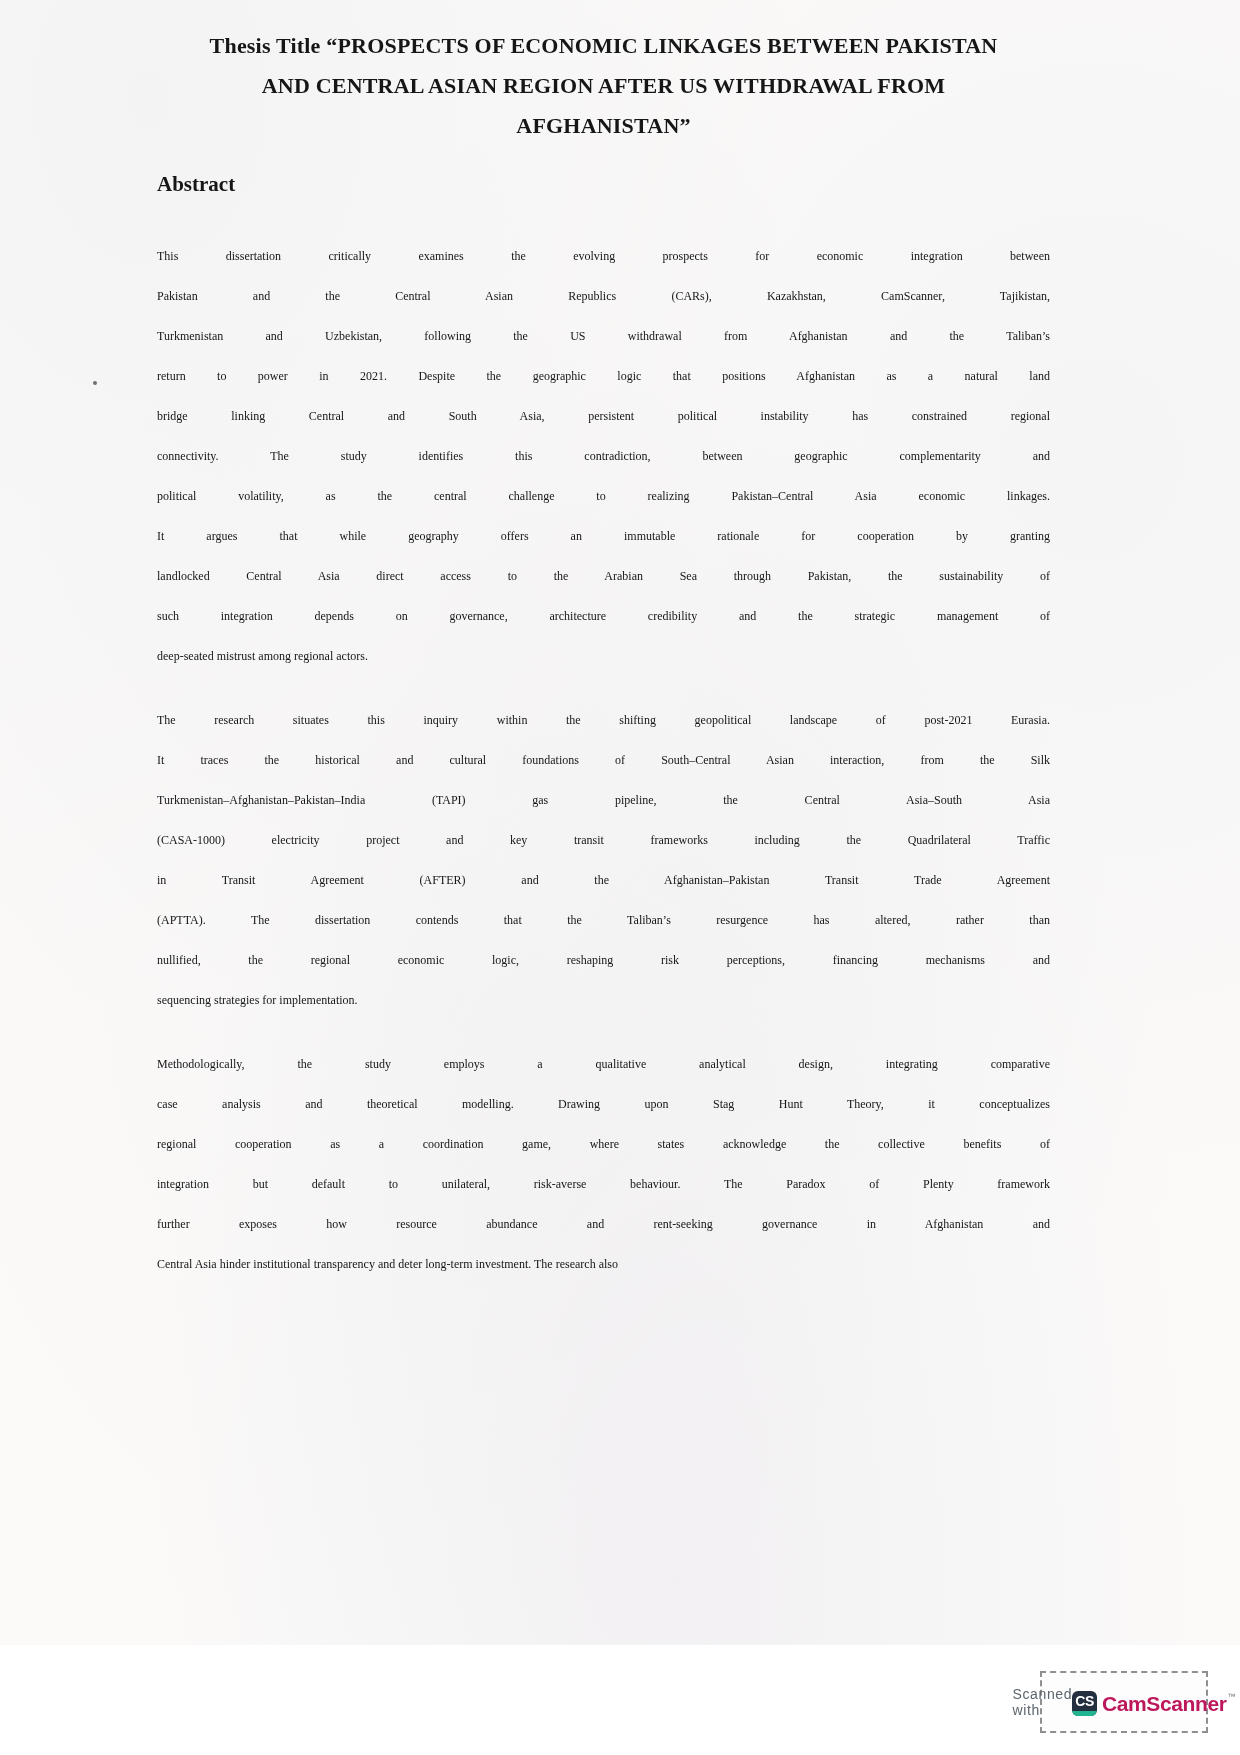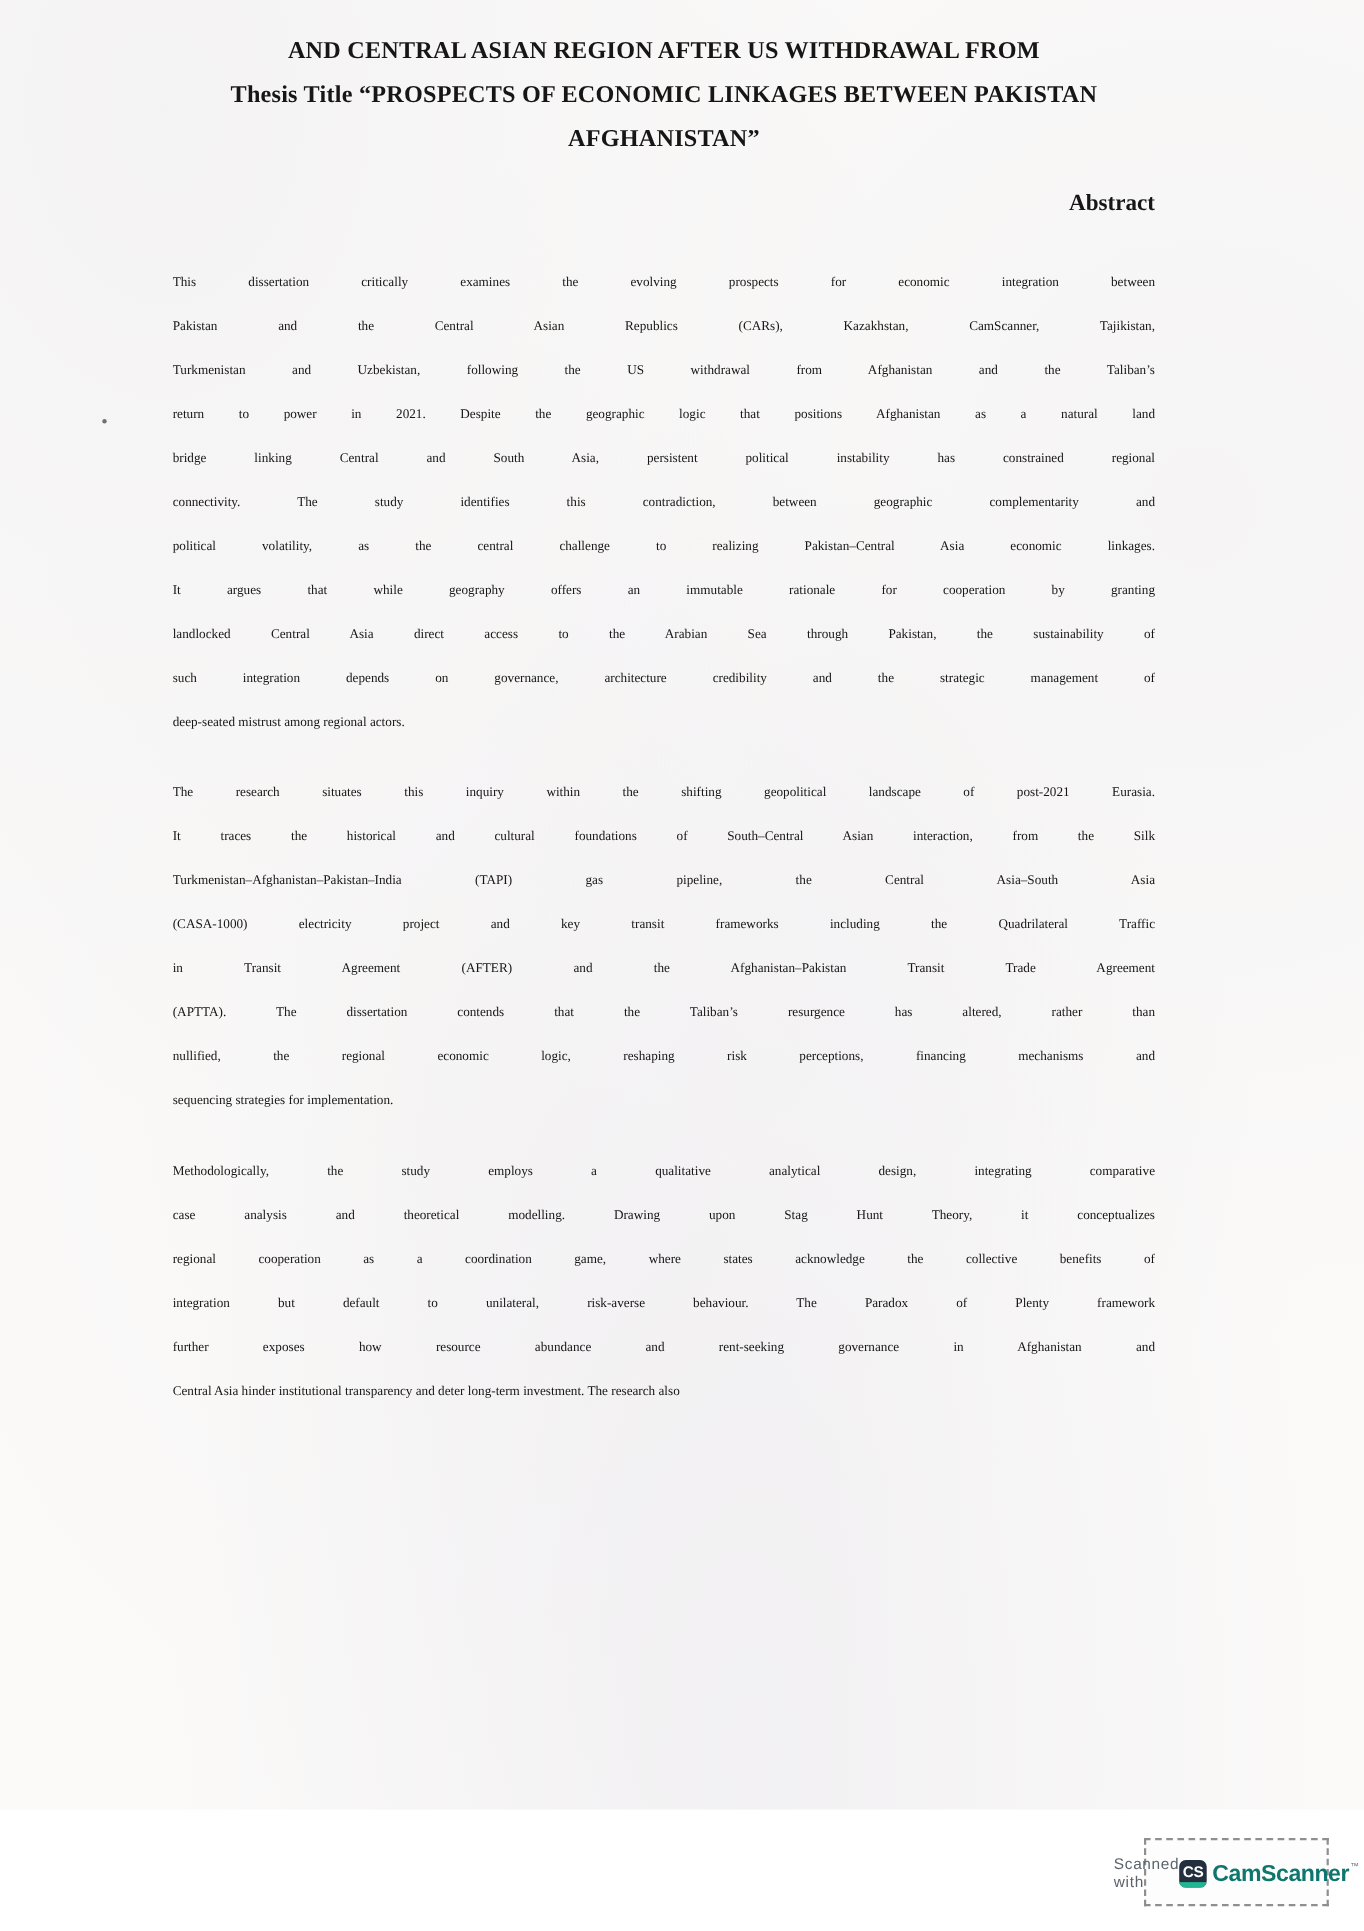--- a/index.html
+++ b/index.html
@@ -149,8 +149,8 @@
 
   <div class="content">
     <h1 class="title">
+        <div>Thesis Title “PROSPECTS OF ECONOMIC LINKAGES BETWEEN PAKISTAN</div>
         <div>AND CENTRAL ASIAN REGION AFTER US WITHDRAWAL FROM</div>
-        <div>Thesis Title “PROSPECTS OF ECONOMIC LINKAGES BETWEEN PAKISTAN</div>
         <div>AFGHANISTAN”</div>
       </h1>
     <h2 class="abstract-heading">Abstract</h2>

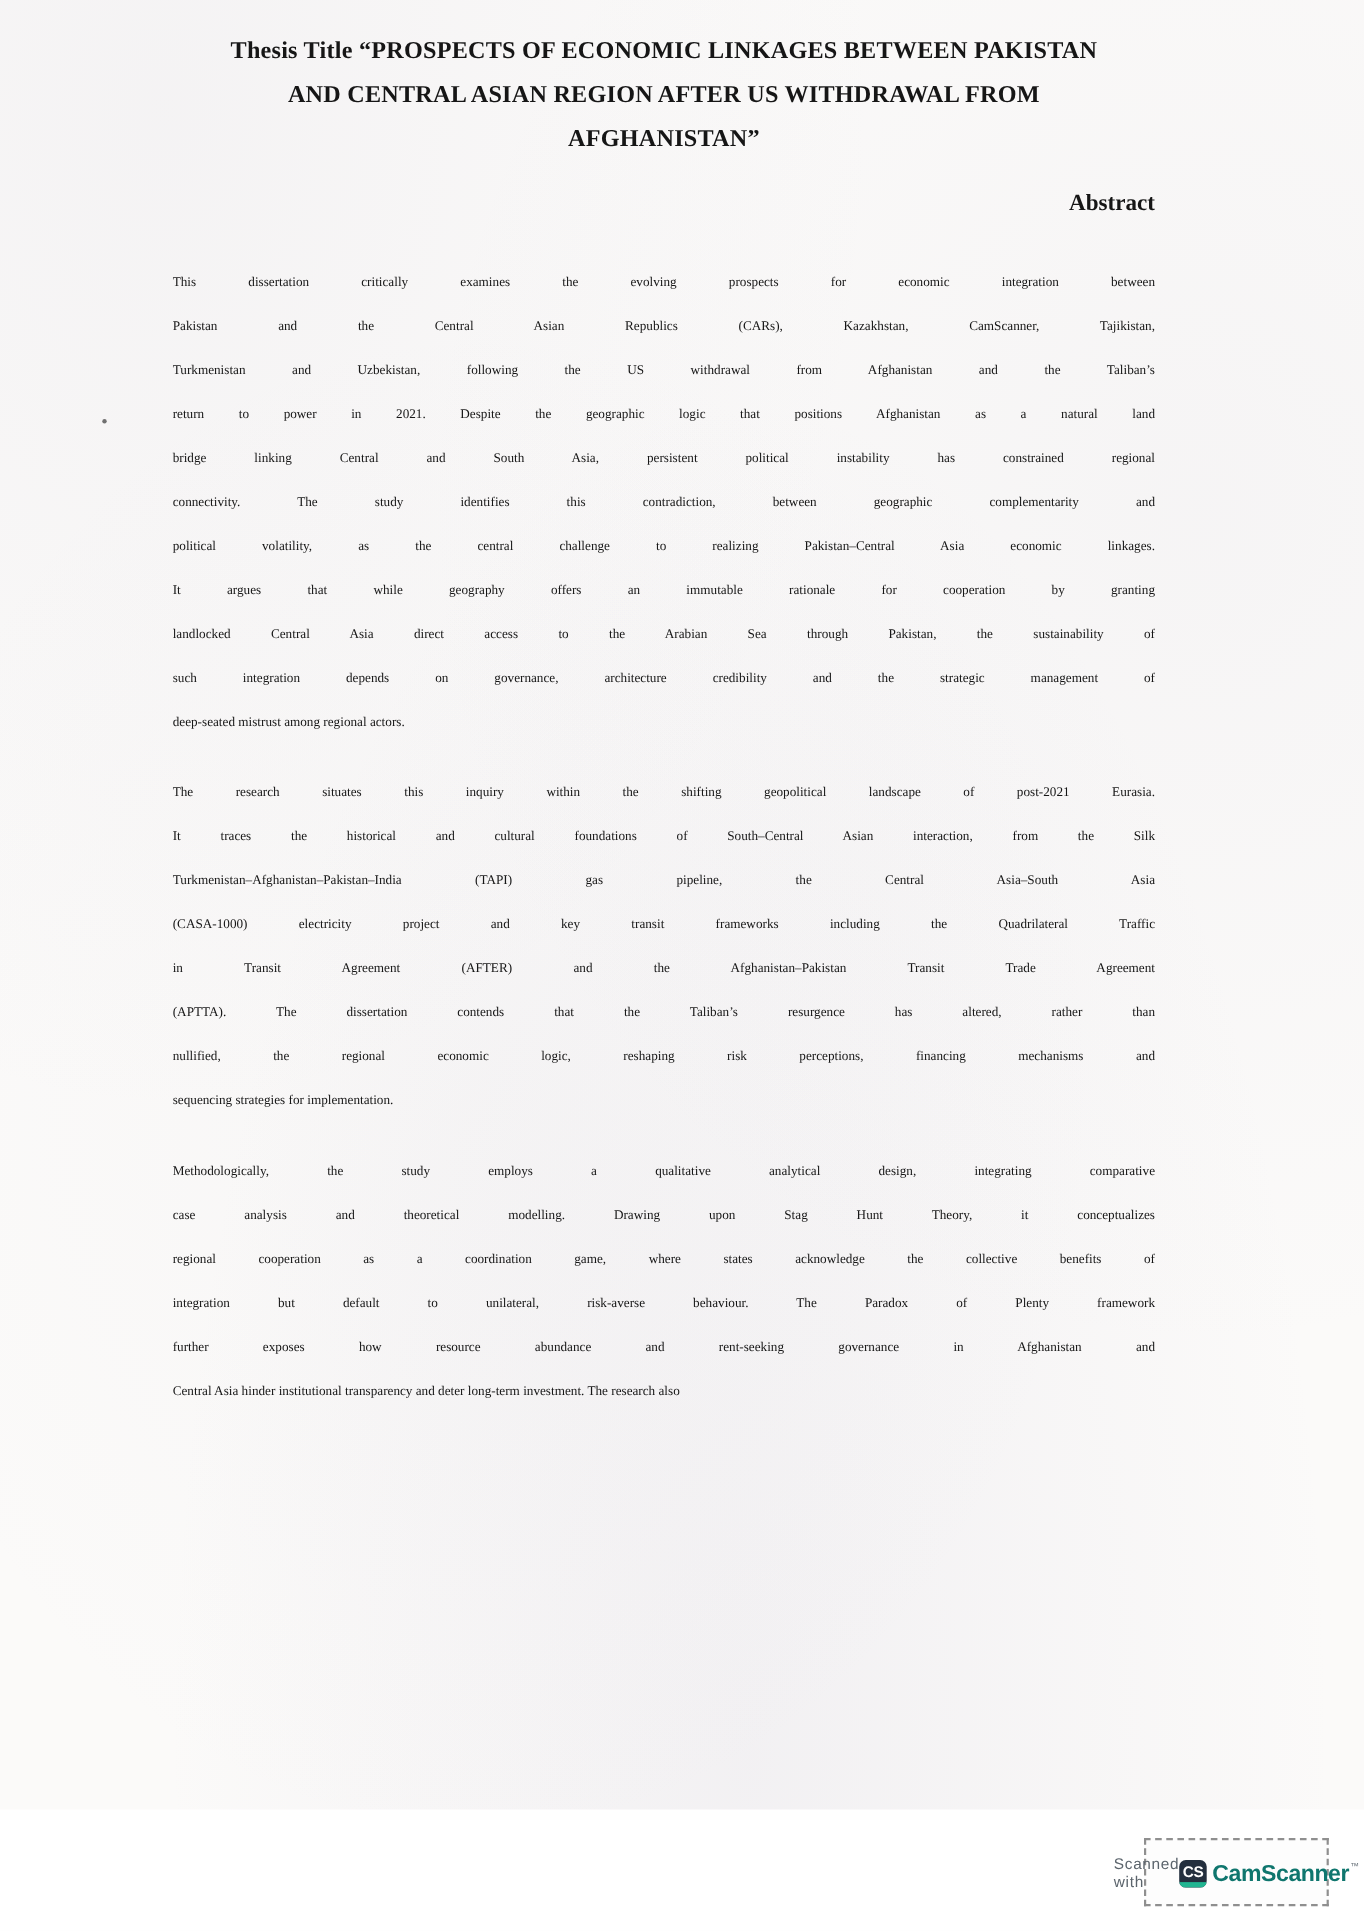--- a/index.html
+++ b/index.html
@@ -55,7 +55,7 @@
     font-size: 21px;
     line-height: 40px;
     font-weight: bold;
-    text-align: right;
+    text-align: left;
   }
   .body-text {
     margin-top: 32px;

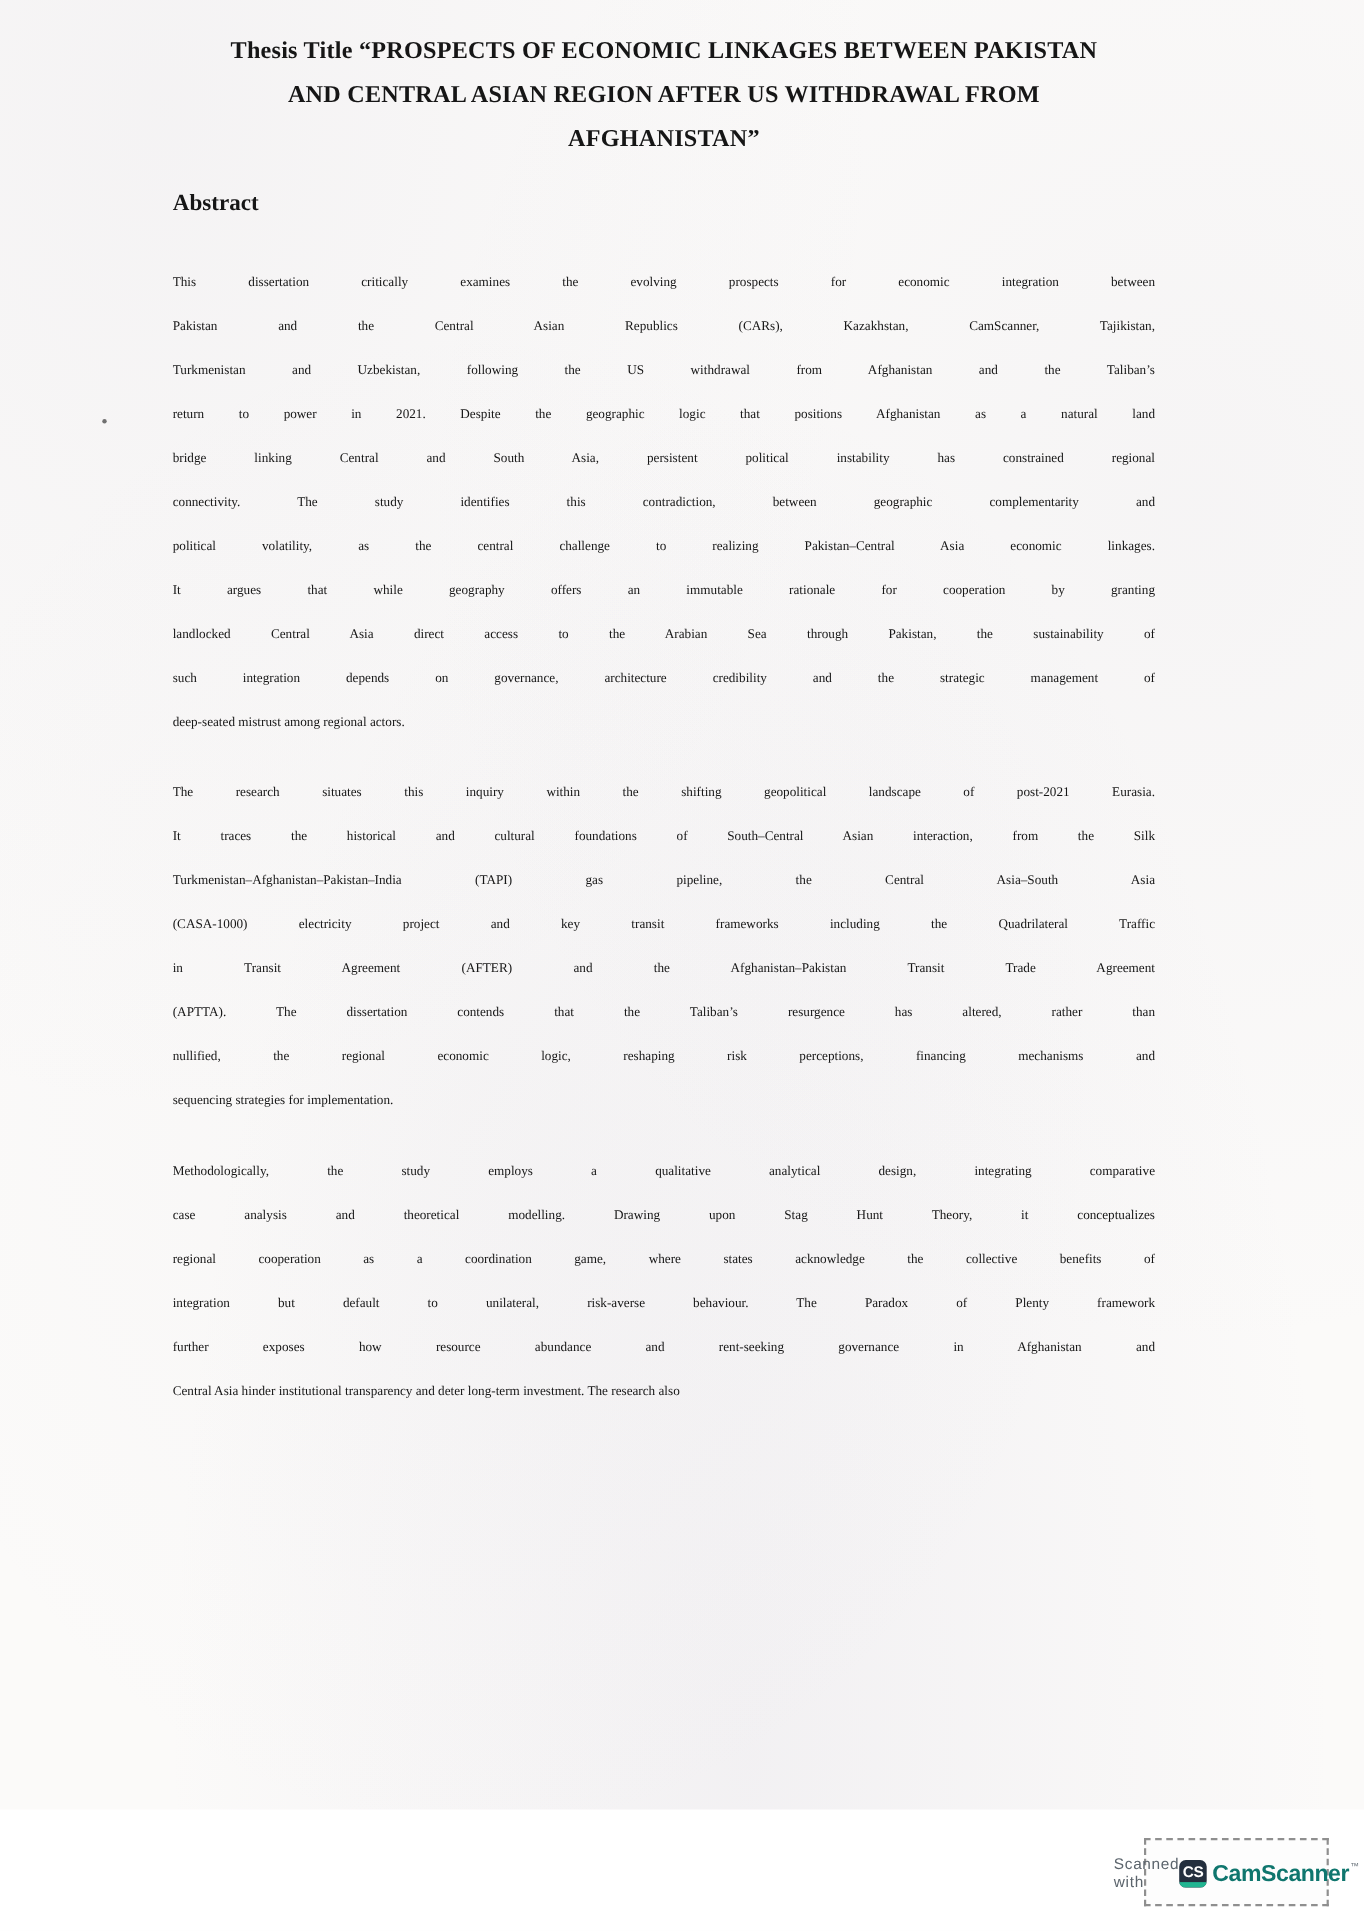--- a/index.html
+++ b/index.html
@@ -128,7 +128,7 @@
   .wm-brand {
     font-size: 21px;
     font-weight: bold;
-    color: #0f766e;
+    color: #be185d;
     letter-spacing: -0.4px;
     line-height: 25px;
   }

